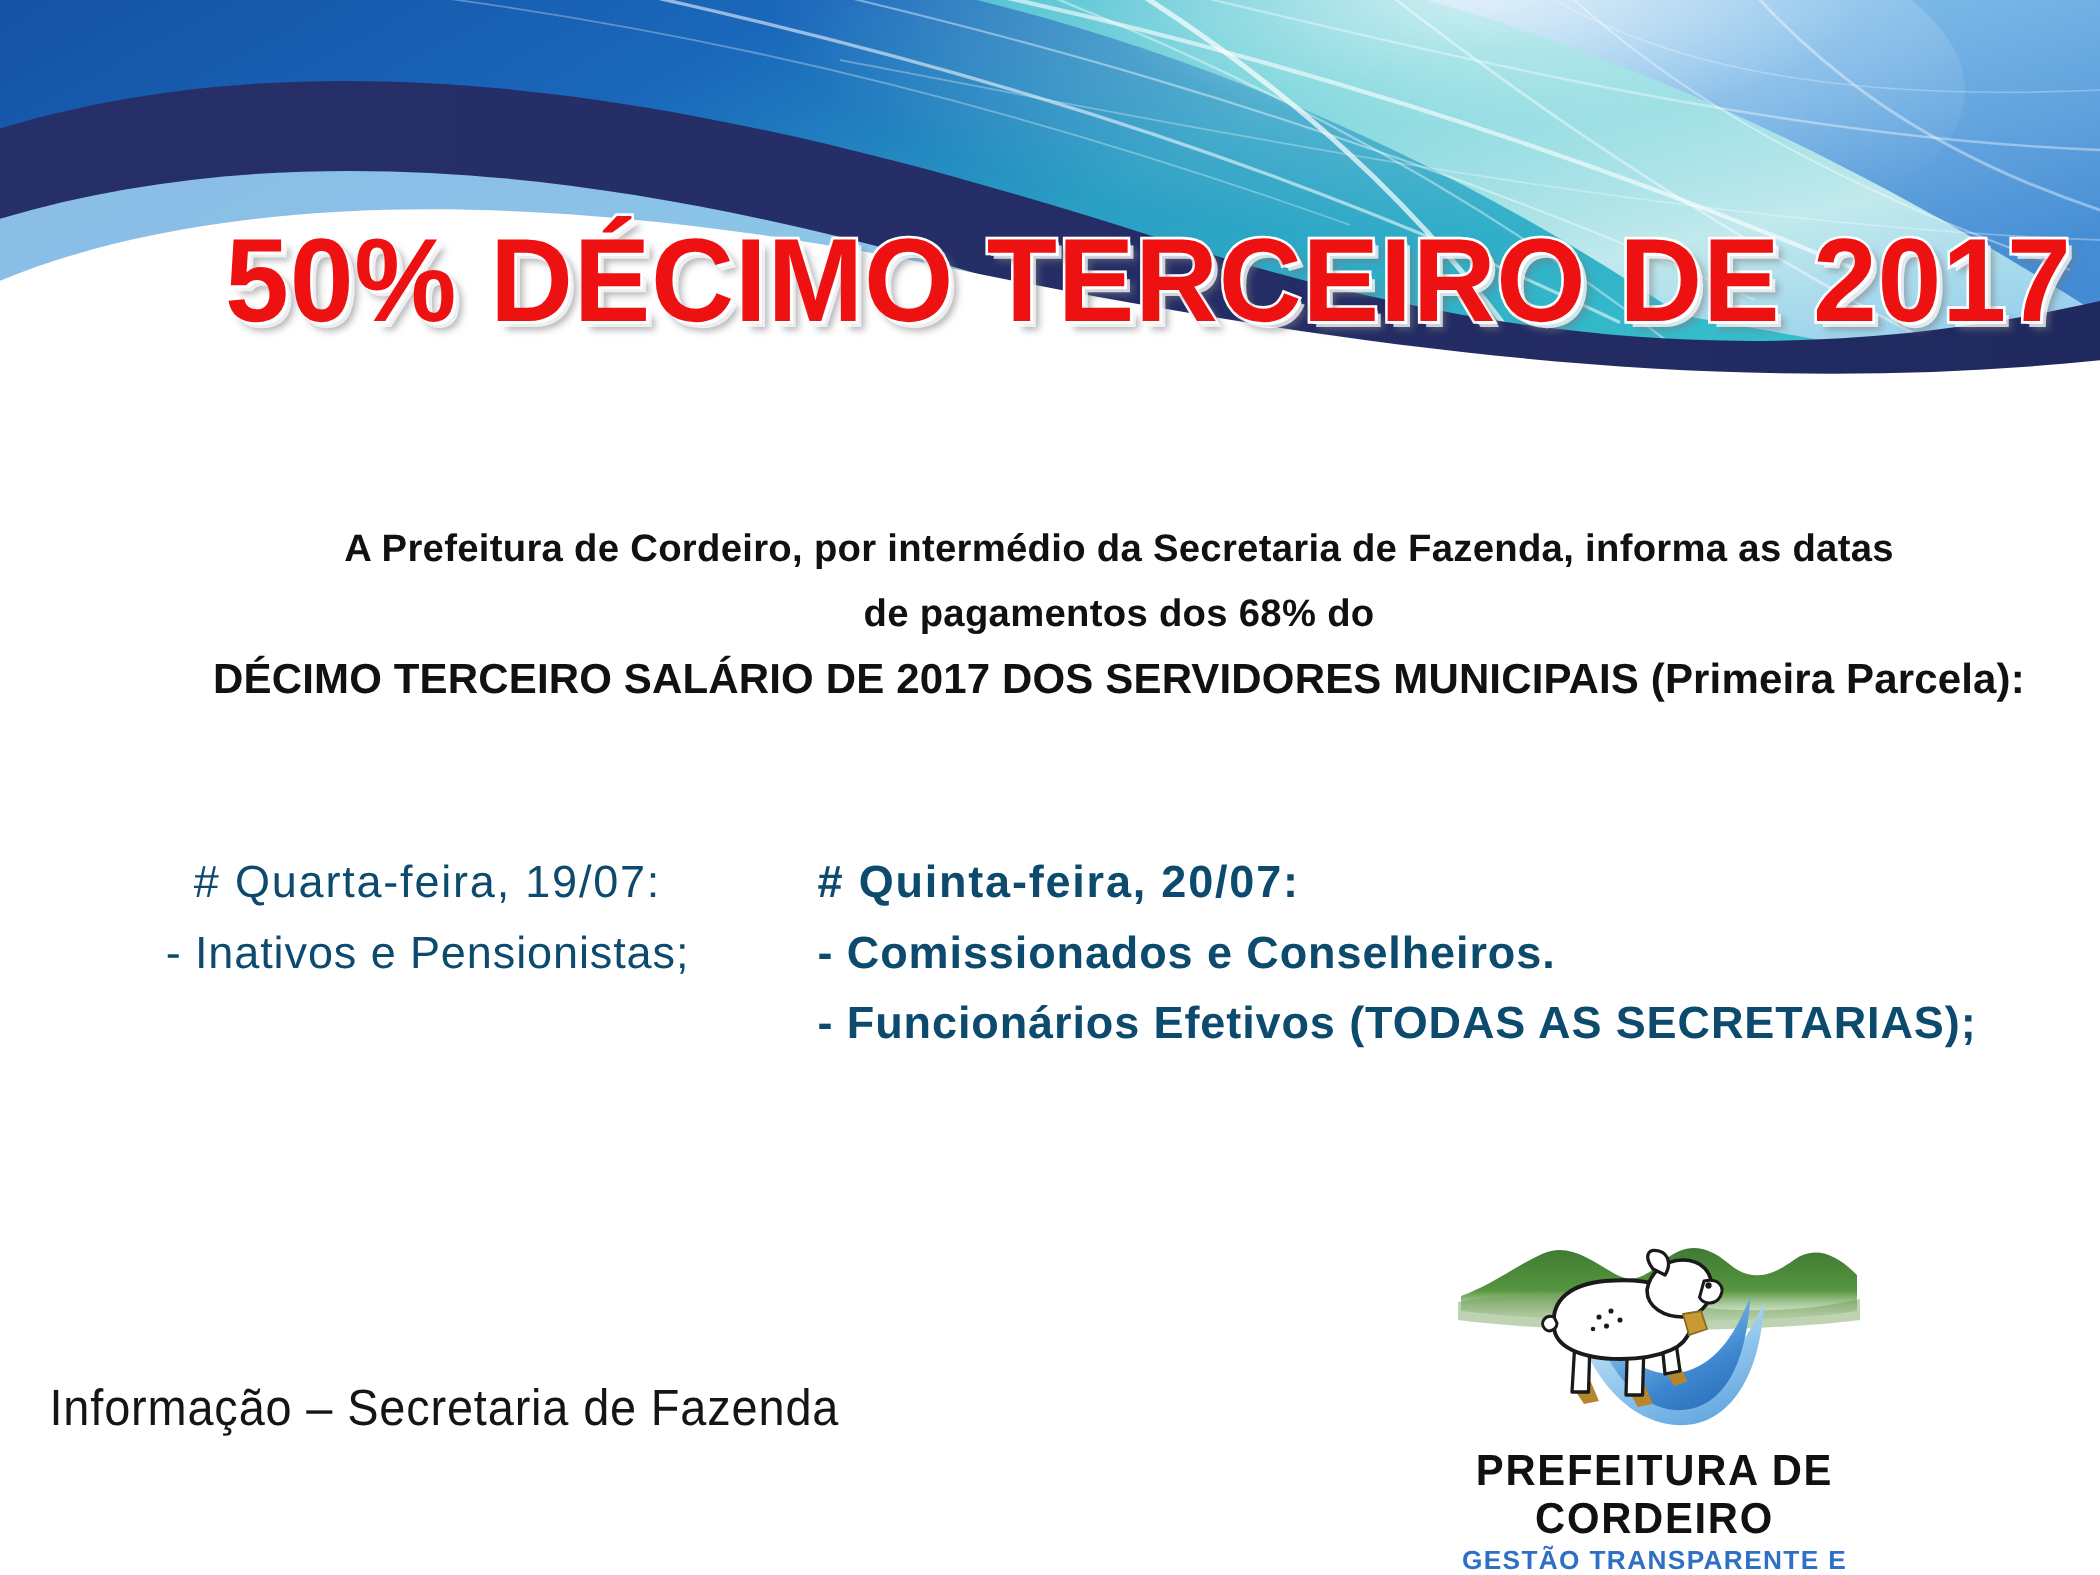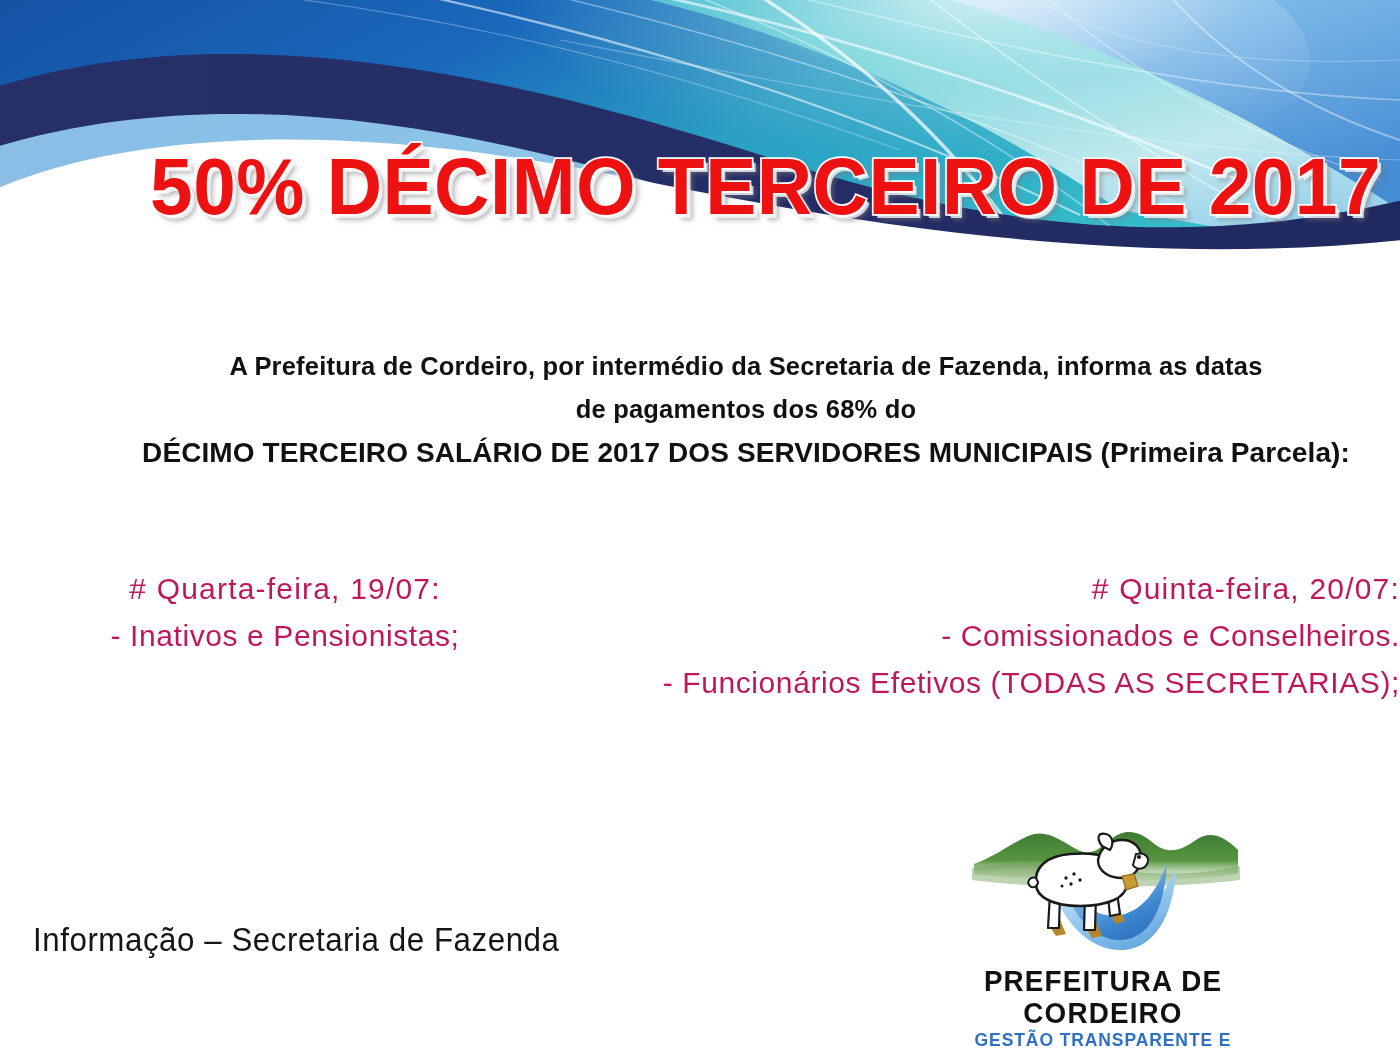--- a/index.html
+++ b/index.html
@@ -96,7 +96,7 @@
   .col {
     position: absolute;
     font-family: "Liberation Sans", sans-serif;
-    color: #be185d;
+    color: #0c4a6e;
     font-size: 30px;
     line-height: 47px;
     letter-spacing: 0.6px;

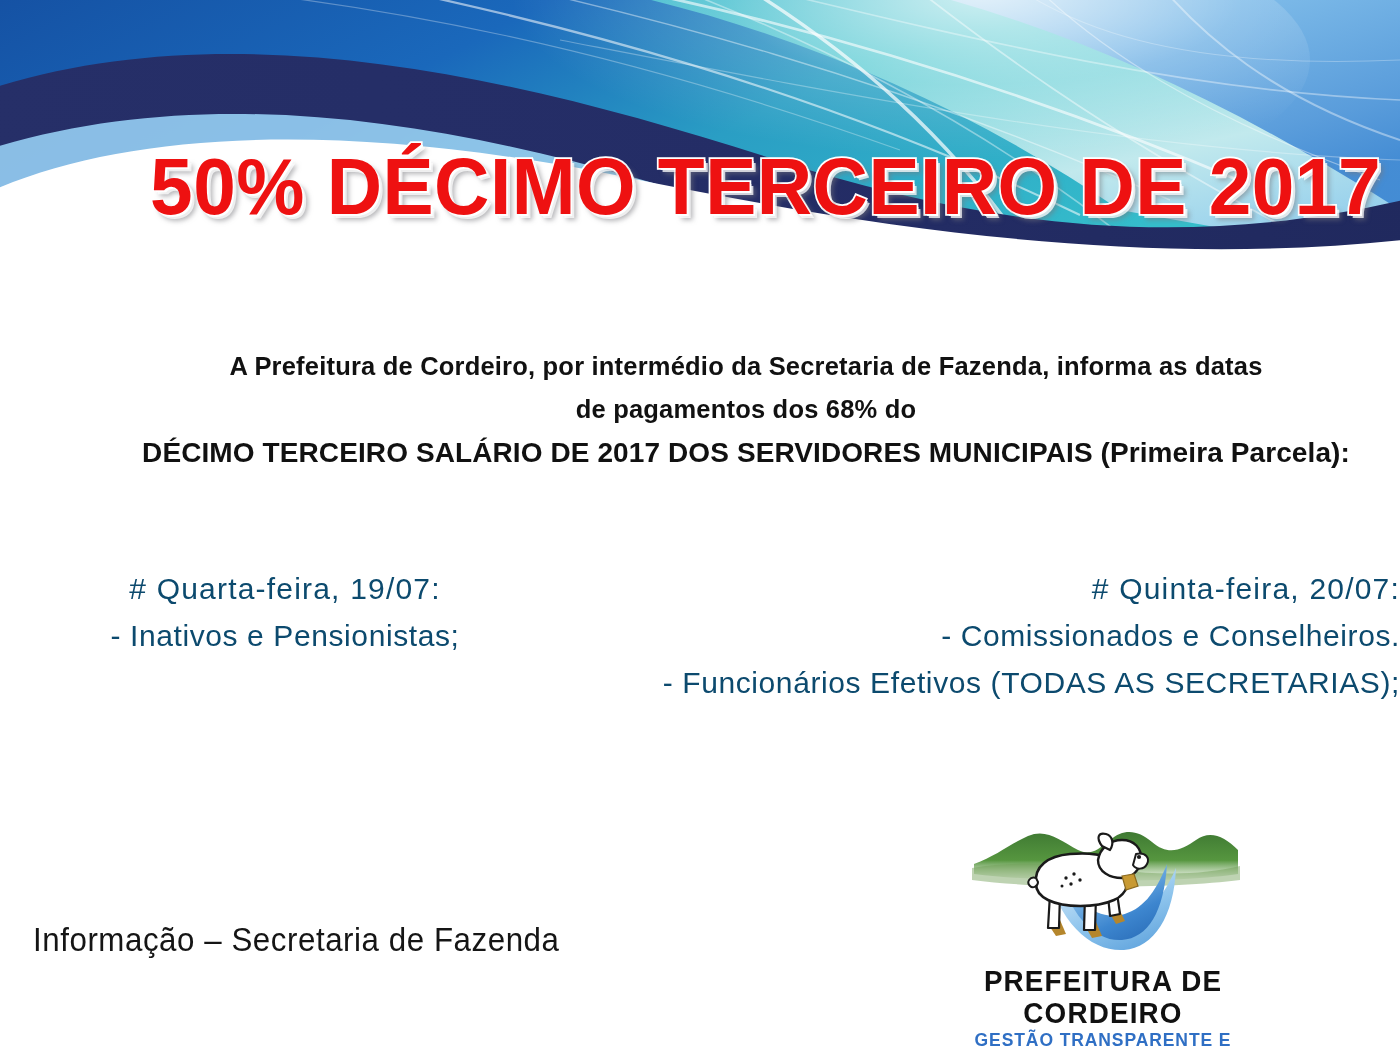--- a/index.html
+++ b/index.html
@@ -109,7 +109,8 @@
   .col-right {
     left: 545px;
     width: 855px;
-    text-align: right;
+    text-align: left;
+    font-weight: bold;
   }
   .col .line { display: block; white-space: nowrap; }
   .col .head { letter-spacing: 1.2px; }

